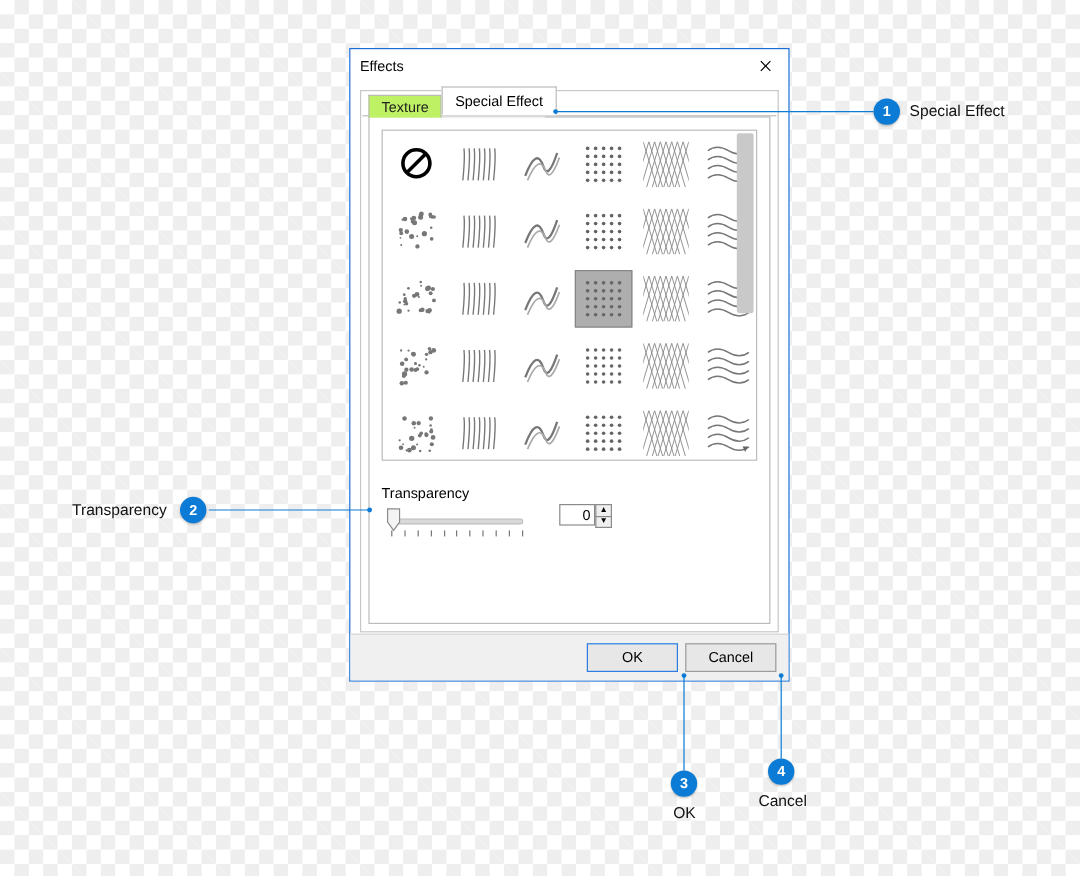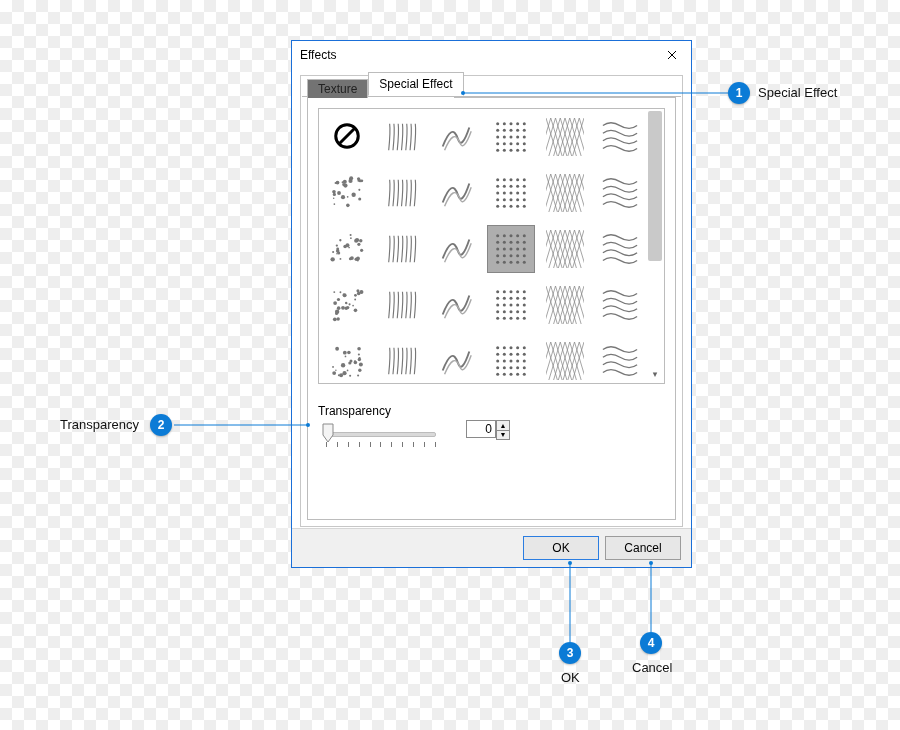--- a/index.html
+++ b/index.html
@@ -15,7 +15,7 @@
   }
   
   .dialog{
-    position:absolute;left:291px;top:40px;width:401px;height:528px;
+    position:absolute;left:291px;top:40px;width:367px;height:528px;
     background:#fff;border:1px solid #1a6fd8;box-sizing:border-box;
     box-shadow:0 0 0 0 rgba(0,0,0,0);
   }

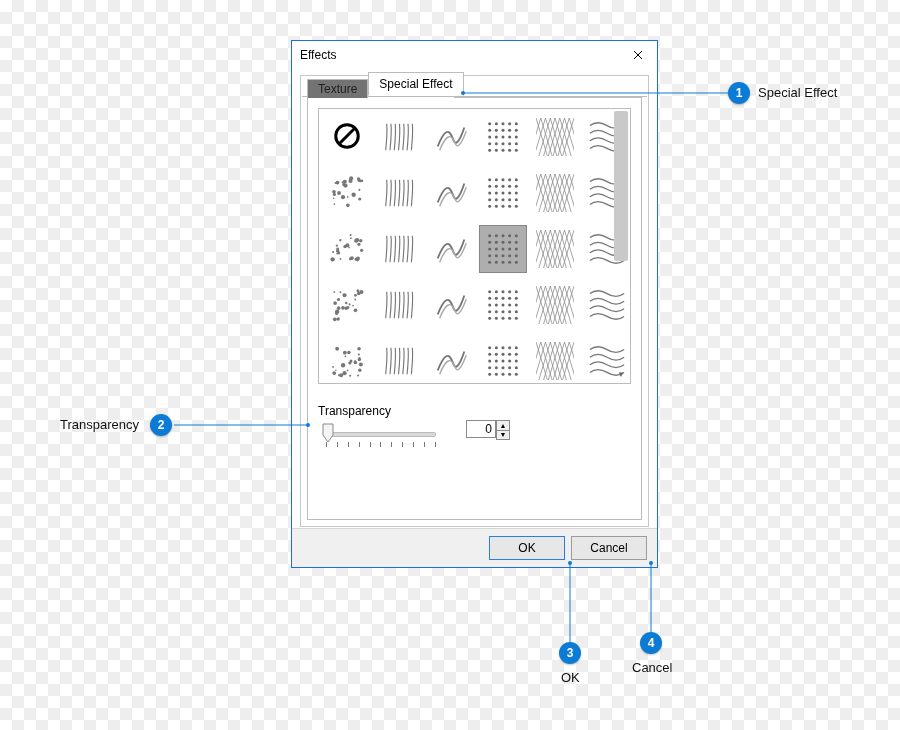--- a/index.html
+++ b/index.html
@@ -40,7 +40,7 @@
     padding:3px 10px;font-size:12px;margin-right:0;position:relative;top:1px;
     cursor:default;
   }
-  .tab.inactive{background:#737373;color:#222;top:2px;padding-top:2px;padding-bottom:2px;}
+  .tab.inactive{background:#bef264;color:#222;top:2px;padding-top:2px;padding-bottom:2px;}
   .tab.active{
     background:#fff;border-bottom:1px solid #fff;top:0;
     padding-top:4px;padding-bottom:4px;

